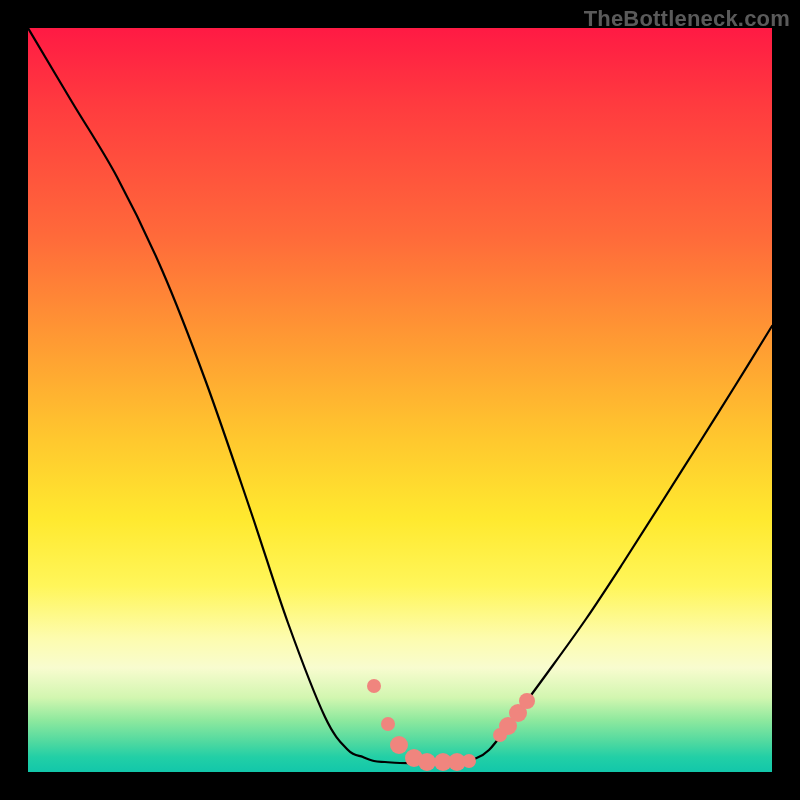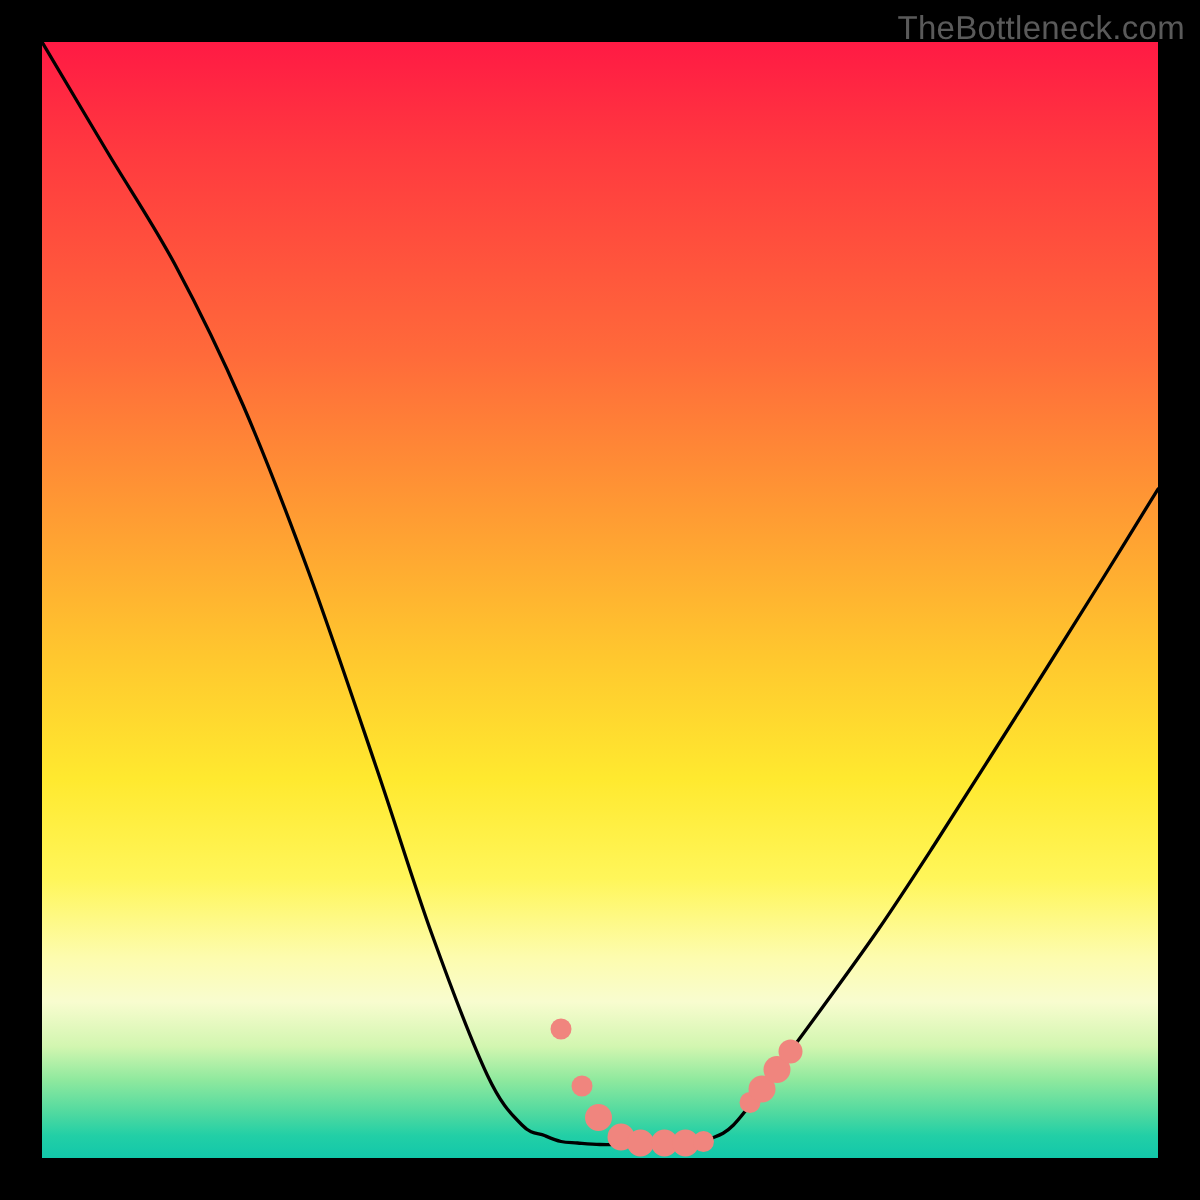--- a/index.html
+++ b/index.html
@@ -58,7 +58,7 @@
     right: 10px;
     color: #5a5a5a;
     font-size: 22px;
-    font-weight: 400;
+    font-weight: 700;
     letter-spacing: 0.2px;
     user-select: none;
   }

